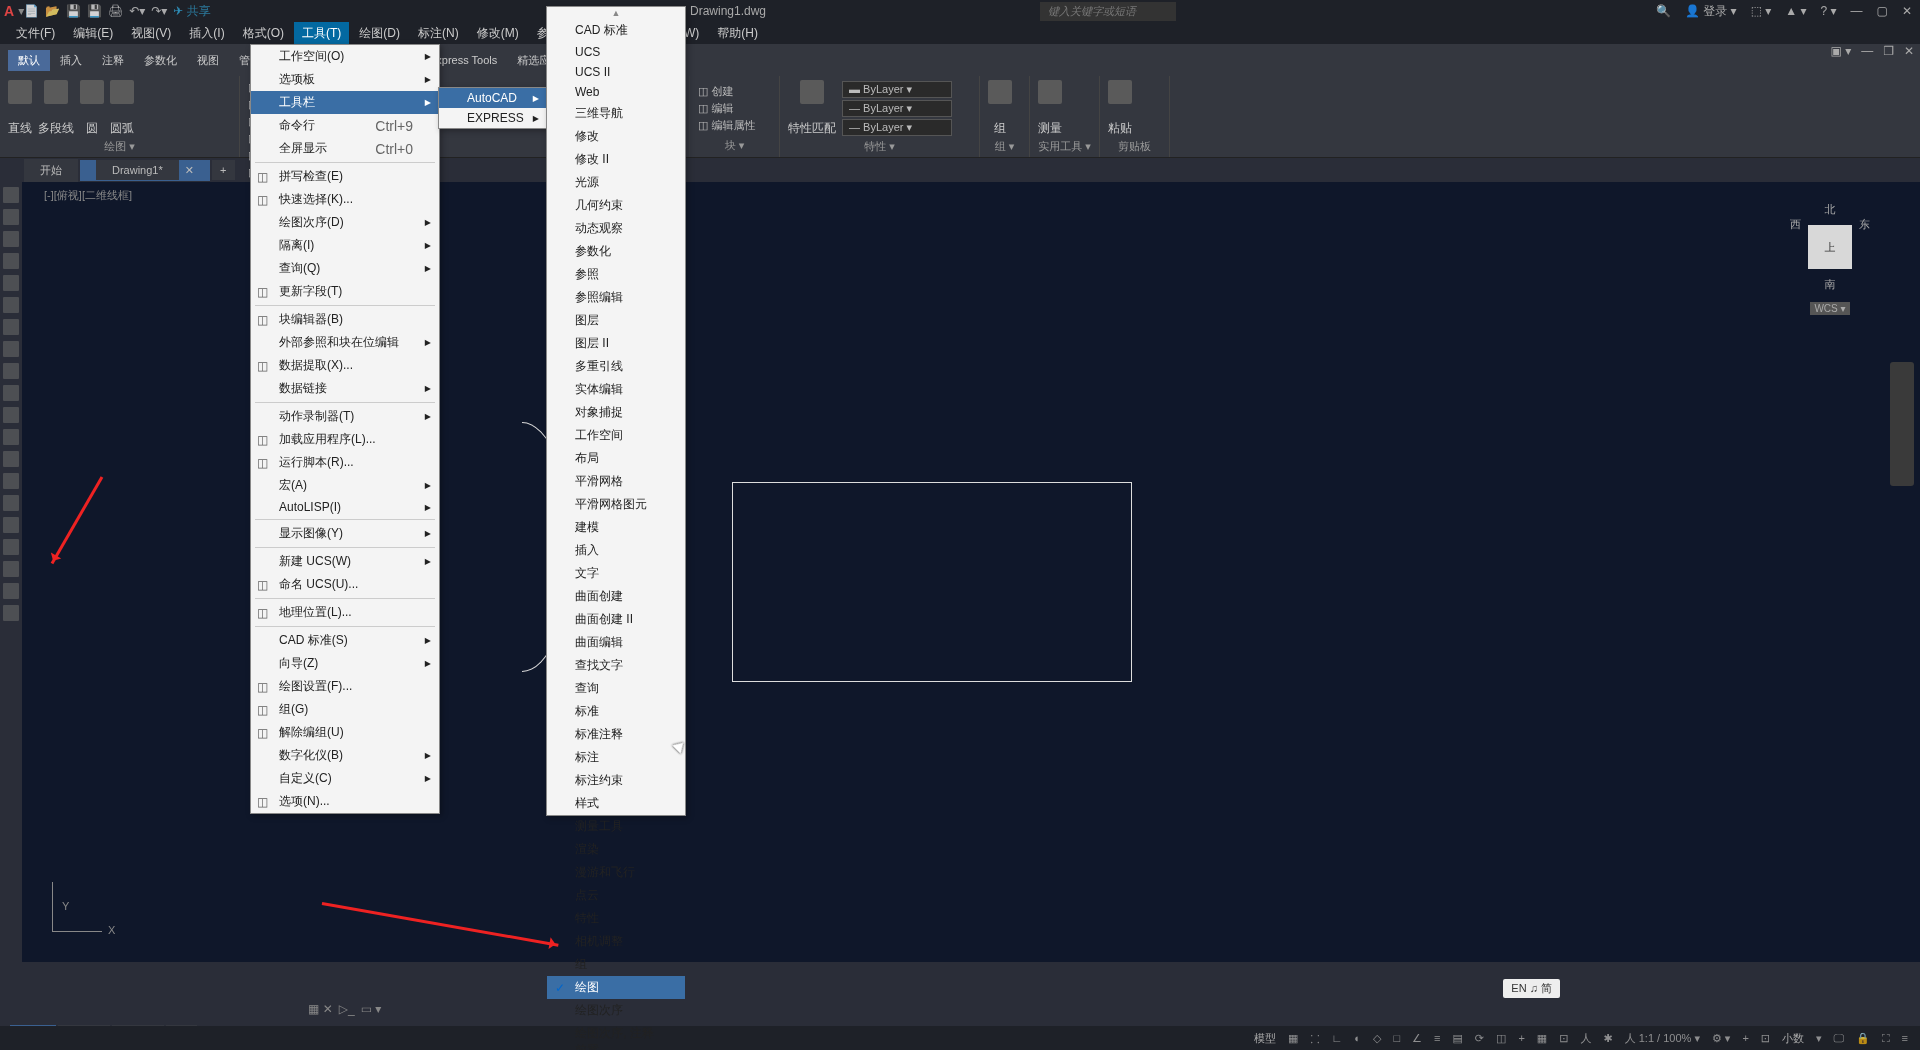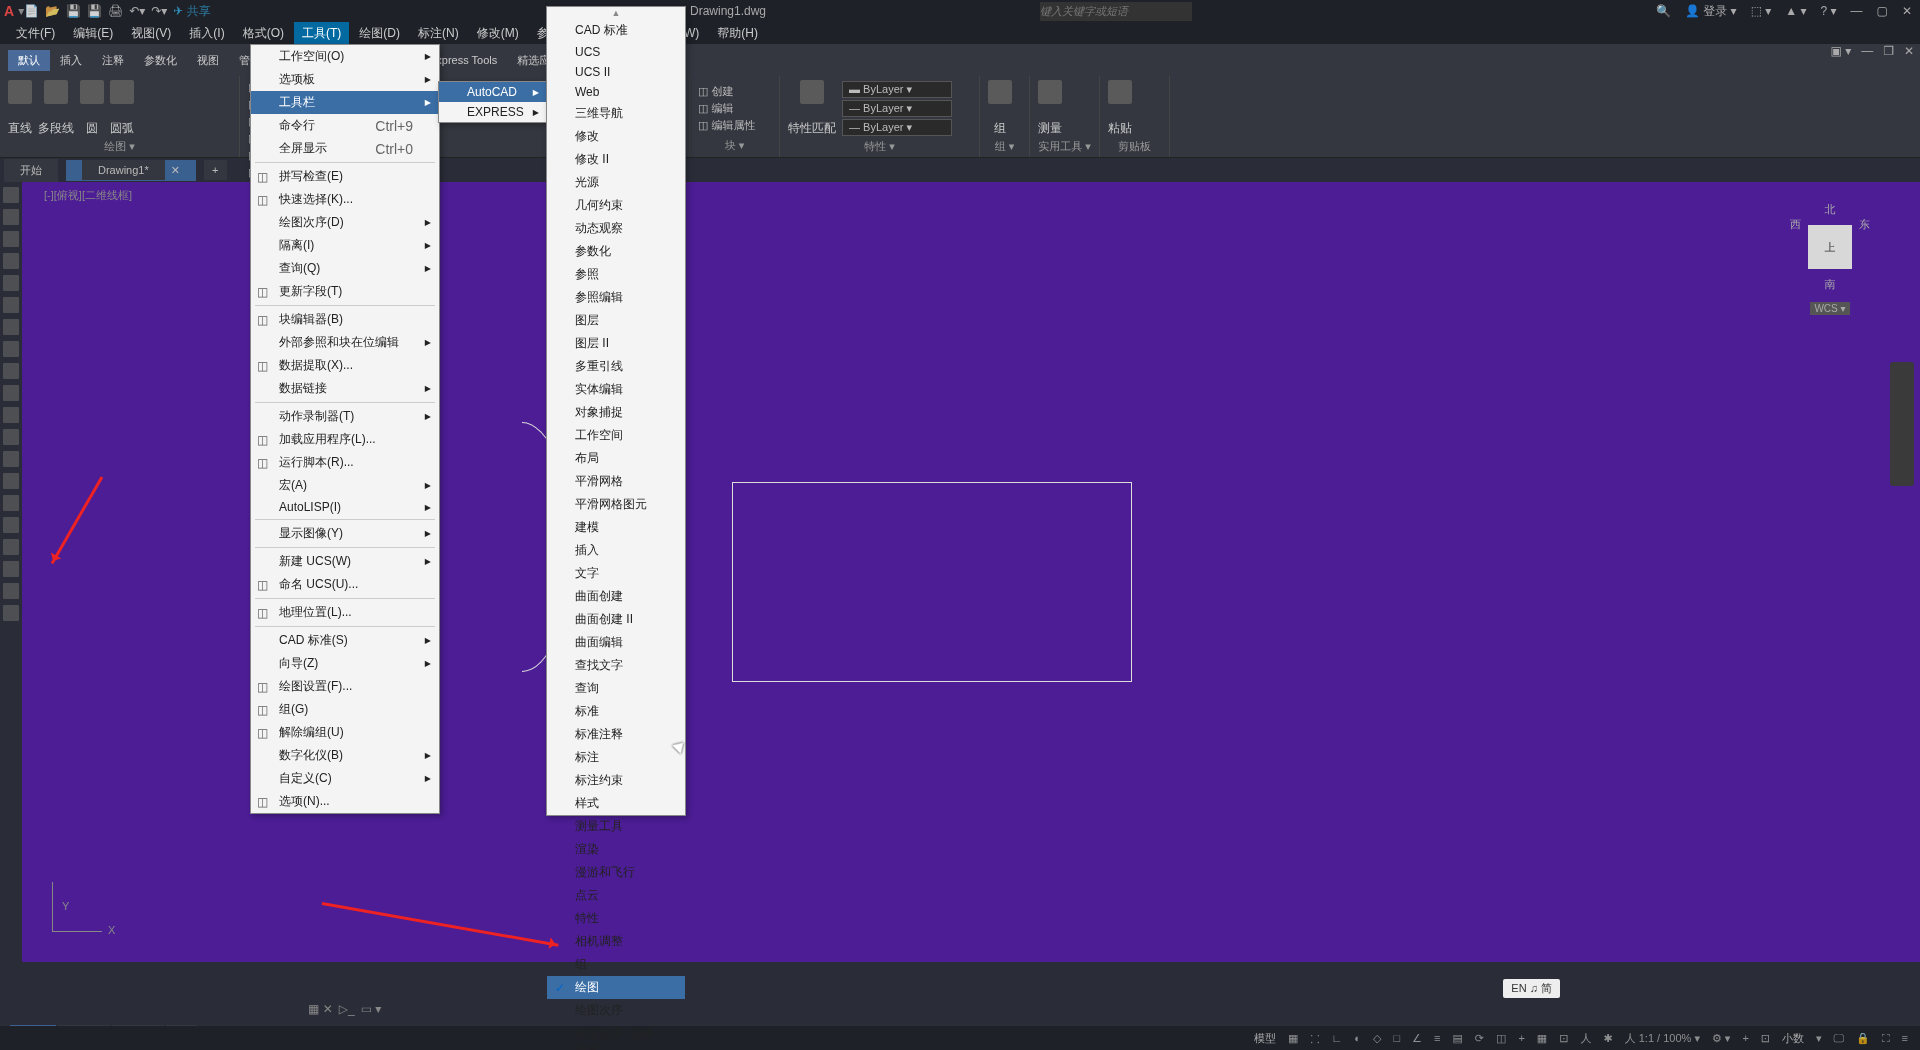--- a/index.html
+++ b/index.html
@@ -9,7 +9,7 @@
 .titlebar .qat{display:flex;gap:6px;align-items:center}
 .titlebar .qat span{opacity:.8}
 .titlebar .doc{position:absolute;left:690px;color:#aaa}
-.titlebar .search{position:absolute;left:1040px;background:#333;padding:2px 0;color:#777;font-style:italic;font-size:11px;width:152px}
+.titlebar .search{position:absolute;left:1040px;background:#333;padding:2px 8px;color:#777;font-style:italic;font-size:11px;width:136px}
 .titlebar .right{position:absolute;right:8px;display:flex;gap:14px;align-items:center;color:#aaa}
 .menubar{height:22px;background:#1e2128;display:flex;align-items:center;padding:0 8px;gap:2px}
 .menubar span{padding:3px 8px;color:#ccc}

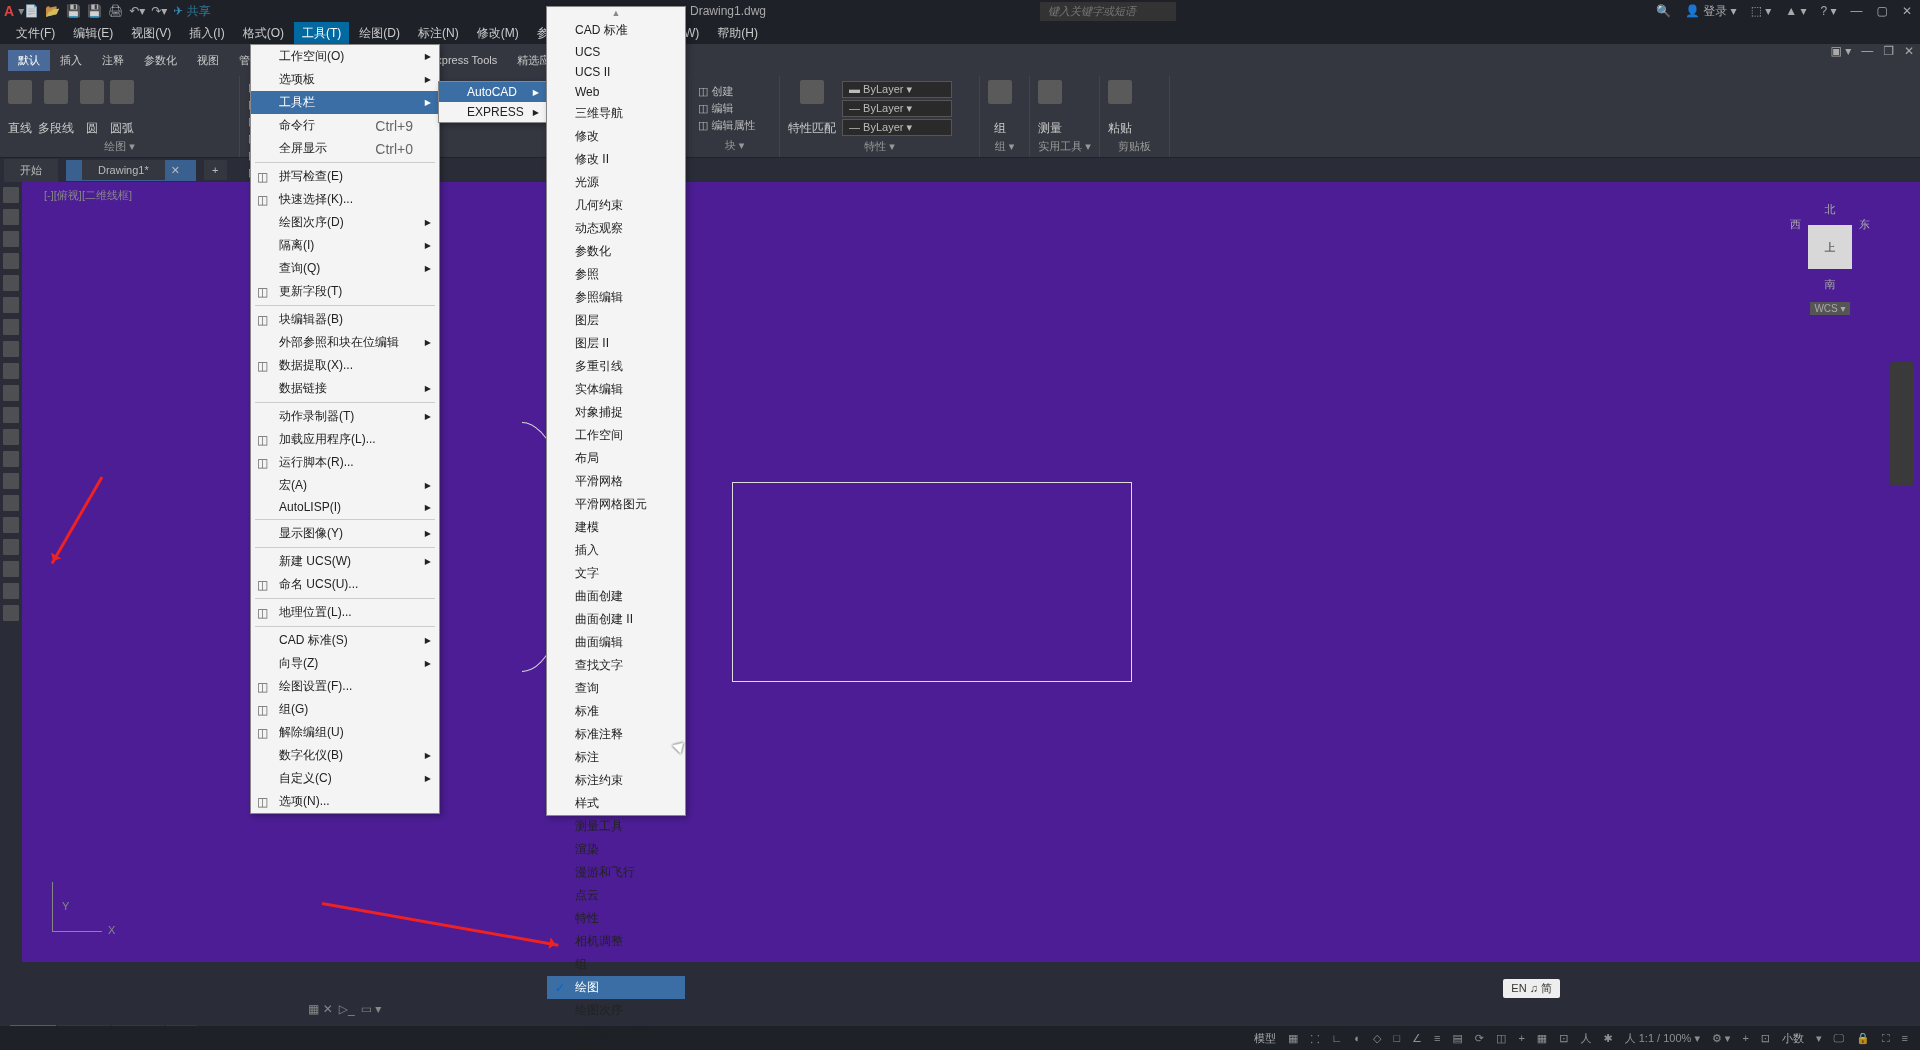--- a/index.html
+++ b/index.html
@@ -55,7 +55,7 @@
 .menu1 .arrow::after,.menu3 .arrow::after{content:"▶";font-size:8px;position:absolute;right:8px}
 .menu1 .sc{color:#666;font-size:14px}
 .menu1 .ic2{position:absolute;left:6px;width:14px;height:14px;opacity:.7}
-.menu3{position:absolute;left:438px;top:81px;width:110px;background:#f4f4f4;border:1px solid #888;color:#222;z-index:101;box-shadow:2px 2px 6px rgba(0,0,0,.3)}
+.menu3{position:absolute;left:438px;top:87px;width:110px;background:#f4f4f4;border:1px solid #888;color:#222;z-index:101;box-shadow:2px 2px 6px rgba(0,0,0,.3)}
 .menu3 .item.hl{background:#3a6ea5;color:#fff}
 .menu2{position:absolute;left:546px;top:6px;width:140px;background:#f4f4f4;border:1px solid #888;color:#222;z-index:102;box-shadow:2px 2px 6px rgba(0,0,0,.3);max-height:810px}
 .menu2 .item.hl{background:#3a6ea5;color:#fff}

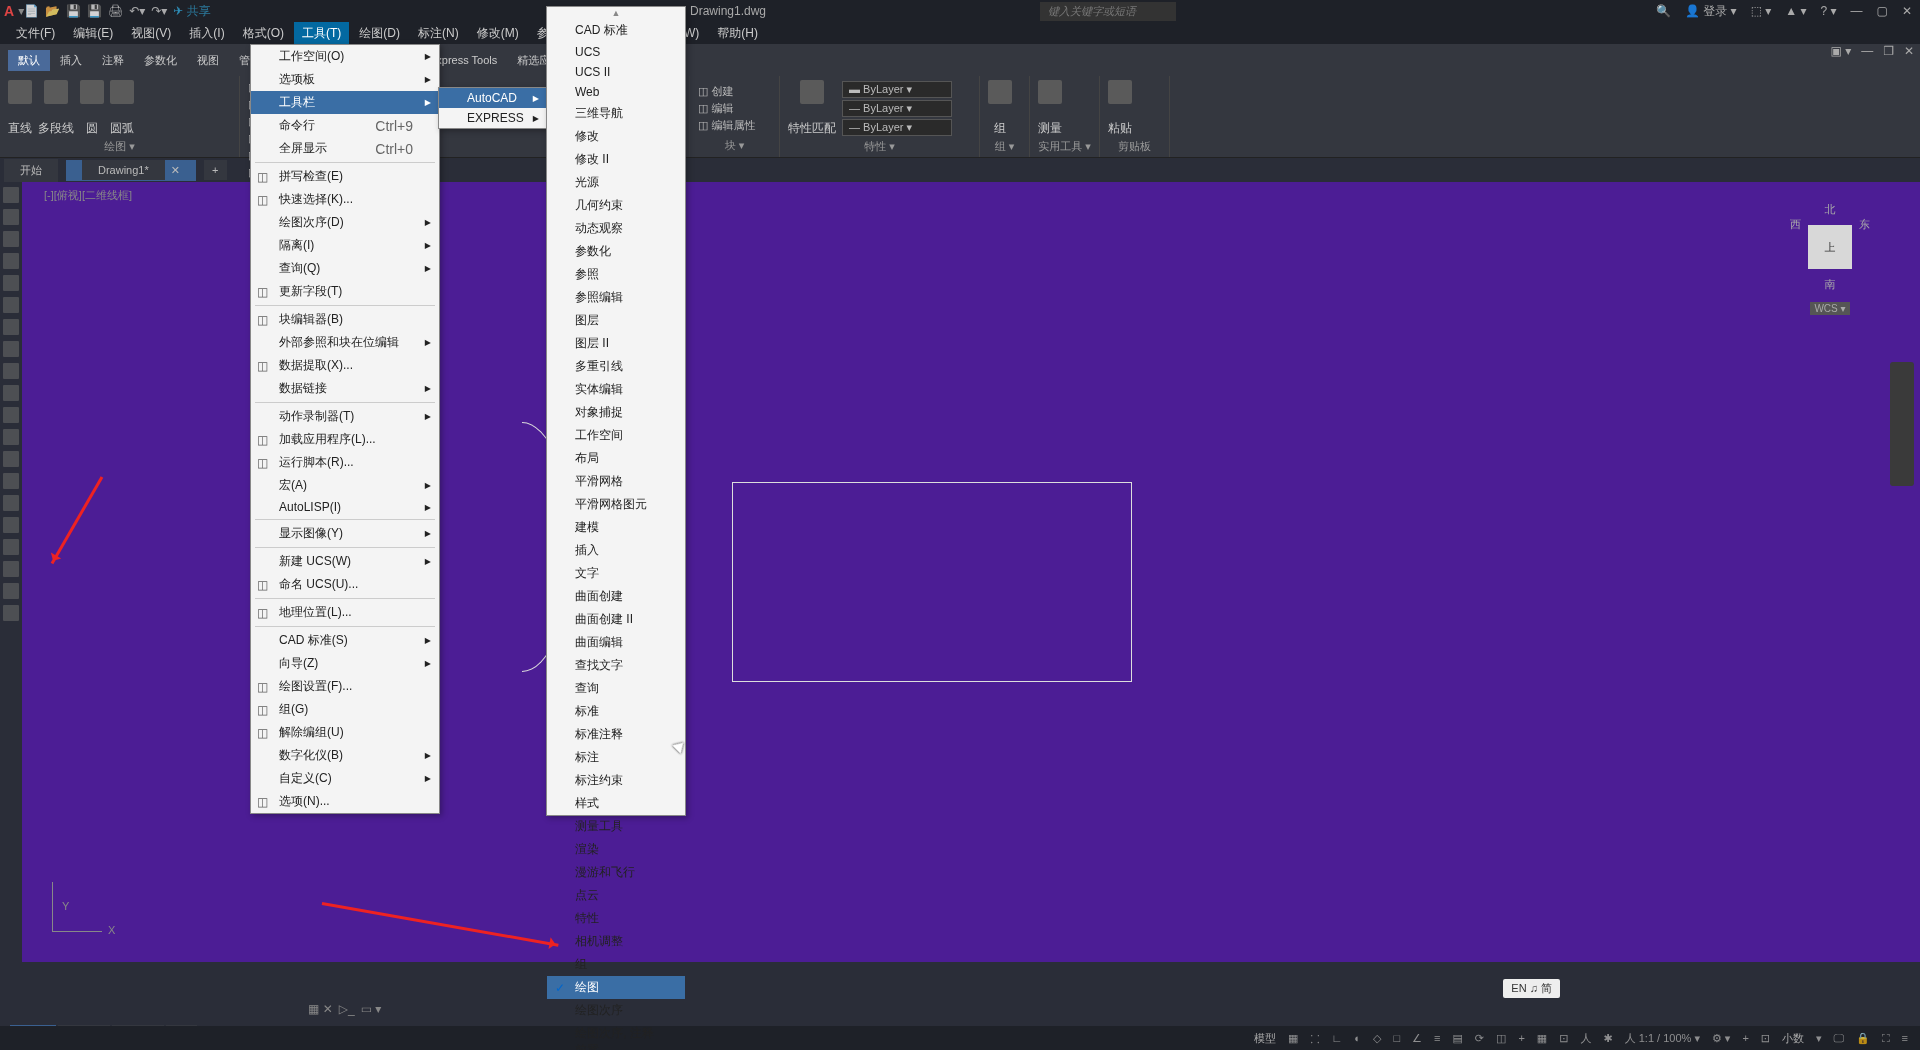--- a/index.html
+++ b/index.html
@@ -25,7 +25,7 @@
 .panel .tools .small{display:flex;flex-direction:column;gap:2px}
 .panel .tools .small span{font-size:11px;color:#bbb}
 .panel .lbl{text-align:center;color:#999;font-size:11px;padding-top:2px}
-.doctabs{height:24px;background:#2a2d38;display:flex;align-items:center;padding-left:4px;gap:8px}
+.doctabs{height:24px;background:#2a2d38;display:flex;align-items:center;padding-left:24px;gap:2px}
 .doctabs span{padding:4px 16px;background:#34373f;color:#bbb;font-size:11px}
 .doctabs span.active{background:#3a6090}
 .doctabs .plus{padding:4px 8px}

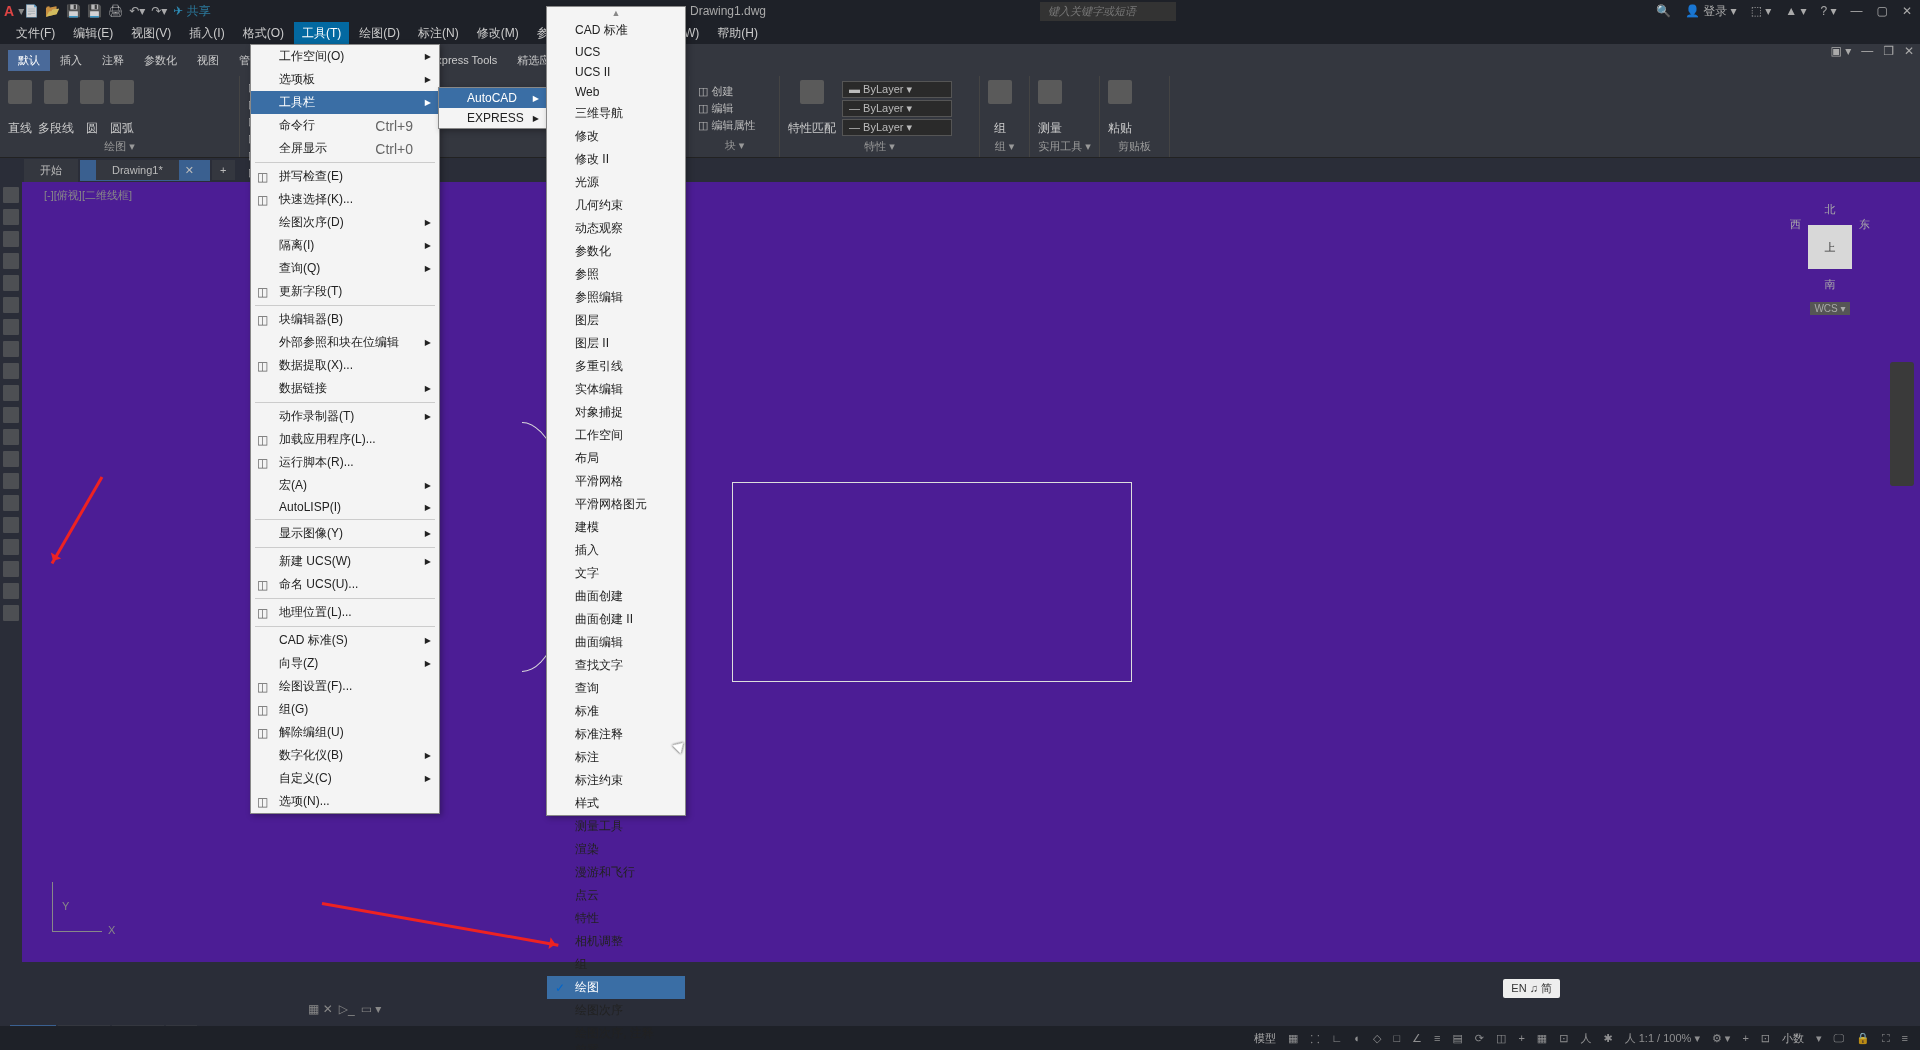--- a/index.html
+++ b/index.html
@@ -29,7 +29,7 @@
 .doctabs span{padding:4px 16px;background:#34373f;color:#bbb;font-size:11px}
 .doctabs span.active{background:#3a6090}
 .doctabs .plus{padding:4px 8px}
-.workspace{position:relative;height:780px;background:#4c1d95}
+.workspace{position:relative;height:780px;background:#0f172a}
 .leftbar{position:absolute;left:0;top:0;width:22px;height:100%;background:#2a2d38;display:flex;flex-direction:column;gap:4px;padding-top:4px}
 .leftbar span{width:16px;height:16px;margin:1px auto;opacity:.6;background:#666;border-radius:1px}
 .canvas{position:absolute;left:22px;top:0;right:0;bottom:0}

